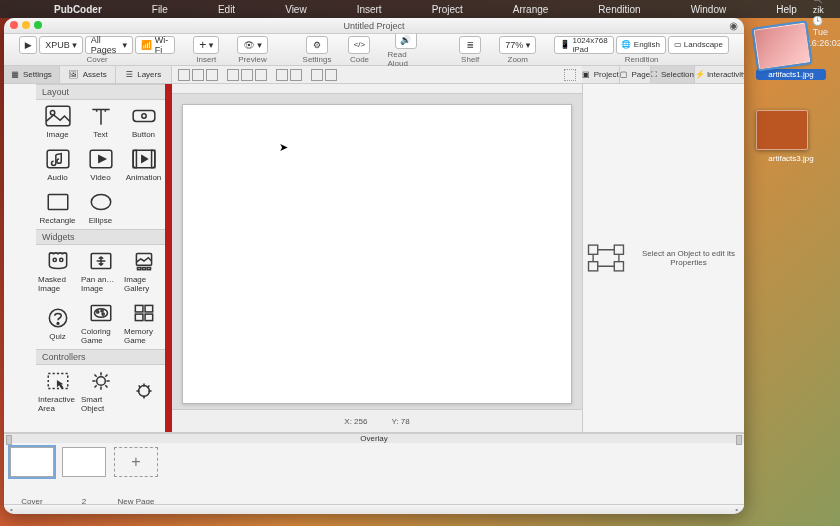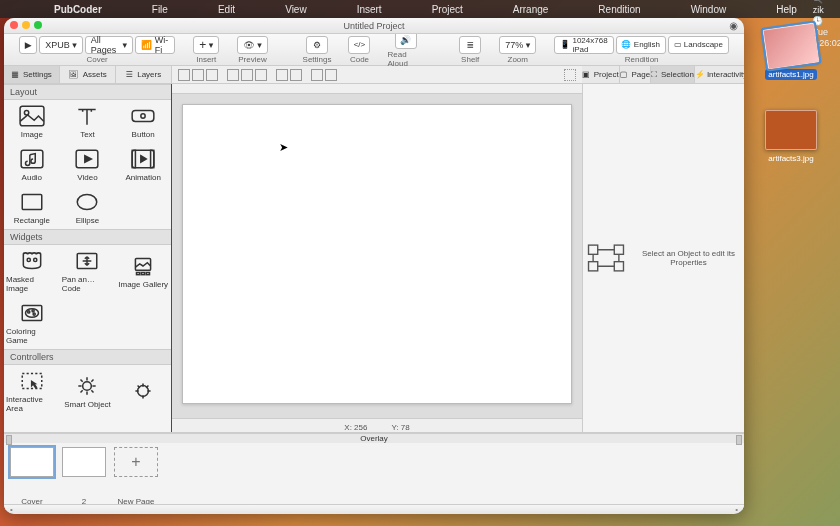--- a/index.html
+++ b/index.html
@@ -81,7 +81,7 @@
   .statusbar { height:10px; background:linear-gradient(#f5f5f5,#e5e5e5); border-top:1px solid #ccc; display:flex; align-items:center; justify-content:space-between; padding:0 6px; font-size:8px; color:#888; }
 
   
-  .desktop-file { position:absolute; display:flex; flex-direction:column; align-items:center; width:70px; }
+  .desktop-file { position:absolute; display:flex; flex-direction:column; width:70px; }
   .desktop-file .thumb { width:52px; height:40px; background:#fff; border:1px solid rgba(255,255,255,0.5); box-shadow:0 1px 4px rgba(0,0,0,0.4); border-radius:2px; }
   .desktop-file.sel .thumb { outline:2px solid #4a90d9; }
   .desktop-file .fn { font-size:8px; color:#fff; text-align:center; margin-top:3px; padding:1px 3px; border-radius:3px; }

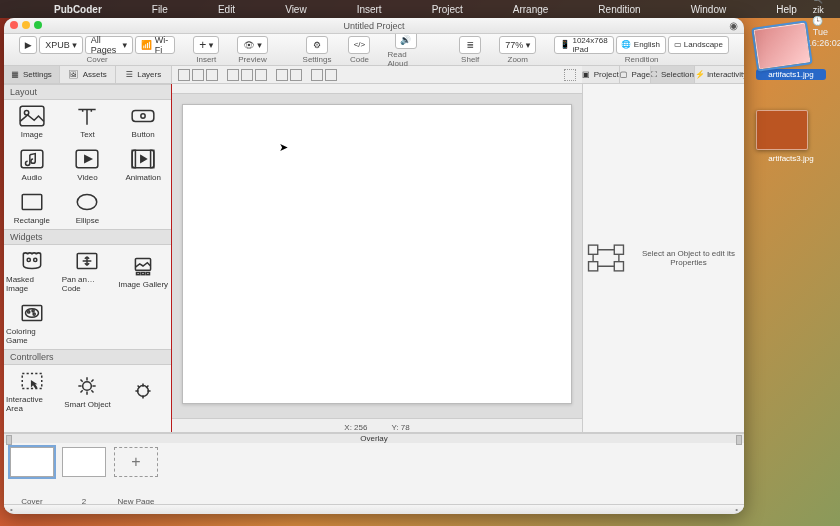--- a/index.html
+++ b/index.html
@@ -46,7 +46,7 @@
   
   .main { flex:1; display:flex; min-height:0; }
 
-  .sidebar { width:168px; background:#f4f4f4; border-right:1px solid #b91c1c; overflow:auto; }
+  .sidebar { width:168px; background:#f4f4f4; border-right:7px solid #b91c1c; overflow:auto;padding-left:32px; }
   .section-h { background:#e2e2e2; border-top:1px solid #ccc; border-bottom:1px solid #ccc; font-size:9px; padding:2px 6px; color:#555; }
   .grid { display:grid; grid-template-columns:repeat(3,1fr); }
   .cell { display:flex; flex-direction:column; align-items:center; justify-content:center; padding:4px 2px; }

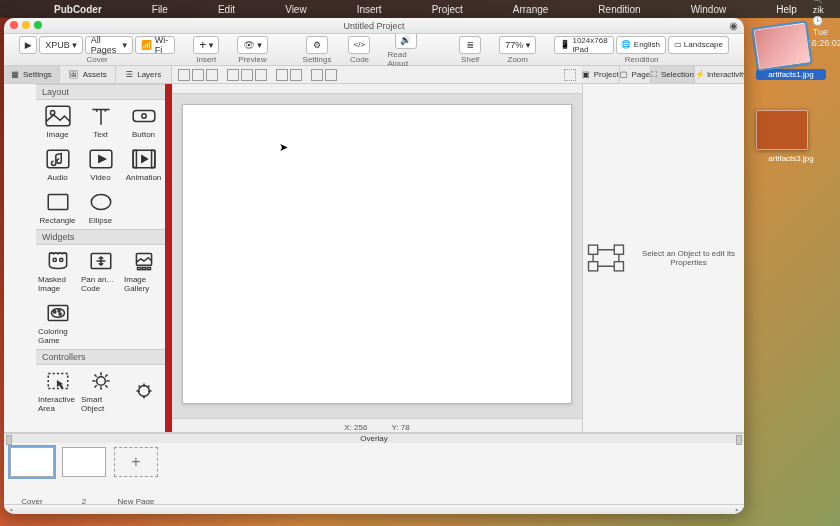--- a/index.html
+++ b/index.html
@@ -334,7 +334,7 @@
                 <path d="M12 6 V14 M8 10 H16 M12 6 L10 8 M12 6 L14 8 M12 14 L10 12 M12 14 L14 12"></path>
               </svg>
             </div>
-            <div class="lbl">Pan an… Code</div>
+            <div class="lbl">Pan an… Image</div>
           </div>
         <div class="cell">
             <div class="icon">

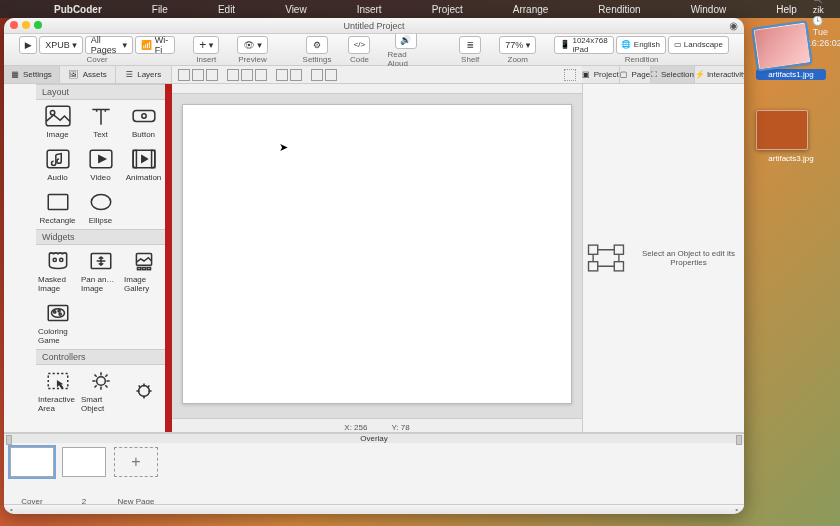--- a/index.html
+++ b/index.html
@@ -351,6 +351,16 @@
         <div class="cell">
             <div class="icon">
               <svg viewBox="0 0 24 20">
+                <circle cx="12" cy="10" r="8"></circle>
+                <path d="M9 8 C9 5 15 5 15 8 C15 10 12 10 12 12"></path>
+                <circle cx="12" cy="15" r="0.8" fill="#333"></circle>
+              </svg>
+            </div>
+            <div class="lbl">Quiz</div>
+          </div>
+        <div class="cell">
+            <div class="icon">
+              <svg viewBox="0 0 24 20">
                 <rect x="3" y="3" width="18" height="14" rx="1"></rect>
                 <ellipse cx="12" cy="10" rx="6" ry="4"></ellipse>
                 <circle cx="9" cy="9" r="1"></circle>

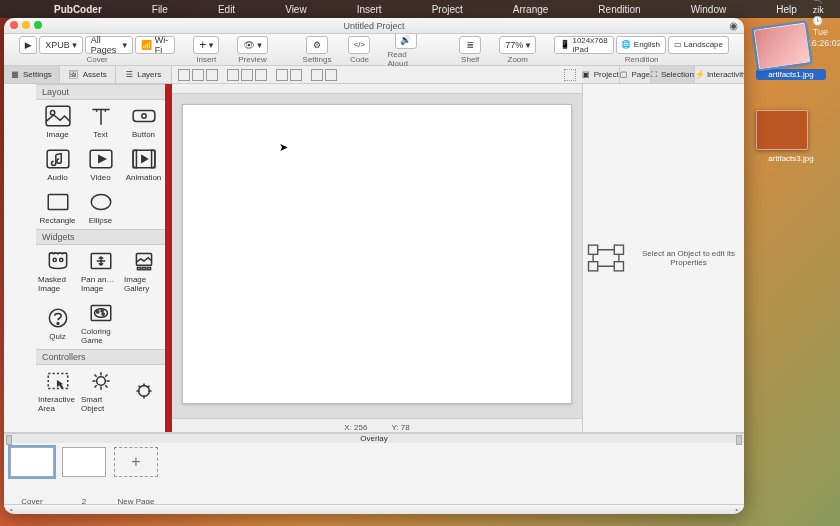--- a/index.html
+++ b/index.html
@@ -370,6 +370,17 @@
             </div>
             <div class="lbl">Coloring Game</div>
           </div>
+        <div class="cell">
+            <div class="icon">
+              <svg viewBox="0 0 24 20">
+                <rect x="4" y="3" width="7" height="6"></rect>
+                <rect x="13" y="3" width="7" height="6"></rect>
+                <rect x="4" y="11" width="7" height="6"></rect>
+                <rect x="13" y="11" width="7" height="6"></rect>
+              </svg>
+            </div>
+            <div class="lbl">Memory Game</div>
+          </div>
       </div>
 
       <div class="section-h">Controllers</div>

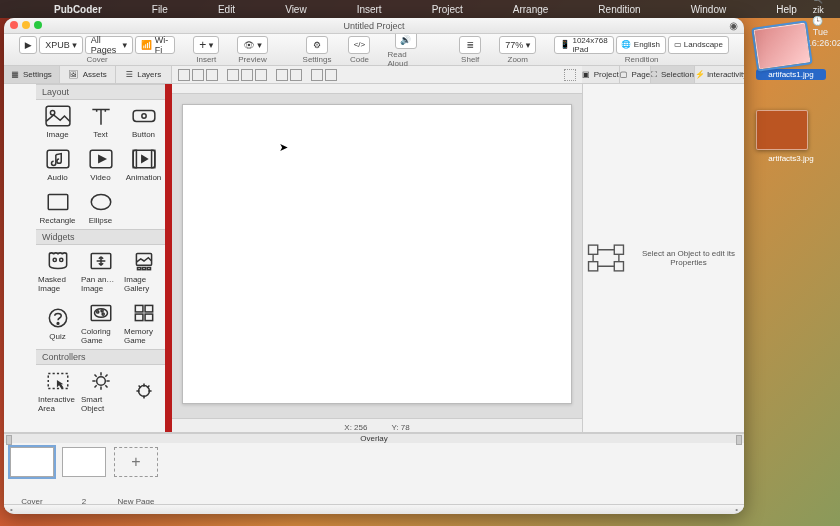--- a/index.html
+++ b/index.html
@@ -59,7 +59,7 @@
   .ruler-h { position:absolute; top:0; left:0; right:0; height:10px; background:#f0f0f0; border-bottom:1px solid #ccc; }
   .canvas { margin-top:14px; width:390px; height:300px; background:#fff; border:1px solid #bbb; box-shadow:0 1px 3px rgba(0,0,0,0.15); position:relative; }
   .cursor { position:absolute; top:36px; left:96px; font-size:11px; color:#000; }
-  .coord { height:14px; background:#efefef; border-top:1px solid #ccc; display:flex; align-items:flex-end; justify-content:center; font-size:8px; color:#555; gap:24px; }
+  .coord { height:23px; background:#efefef; border-top:1px solid #ccc; display:flex; align-items:center; justify-content:center; font-size:8px; color:#555; gap:24px; }
   .overlay-bar { height:12px; background:#e8e8e8; border-top:1px solid #ccc; display:flex; align-items:center; justify-content:center; font-size:8px; position:relative; }
   .overlay-bar::before, .overlay-bar::after { content:""; position:absolute; width:4px; height:8px; background:#ccc; border:1px solid #aaa; top:1px; }
   .overlay-bar::before{left:2px;} .overlay-bar::after{right:2px;}

